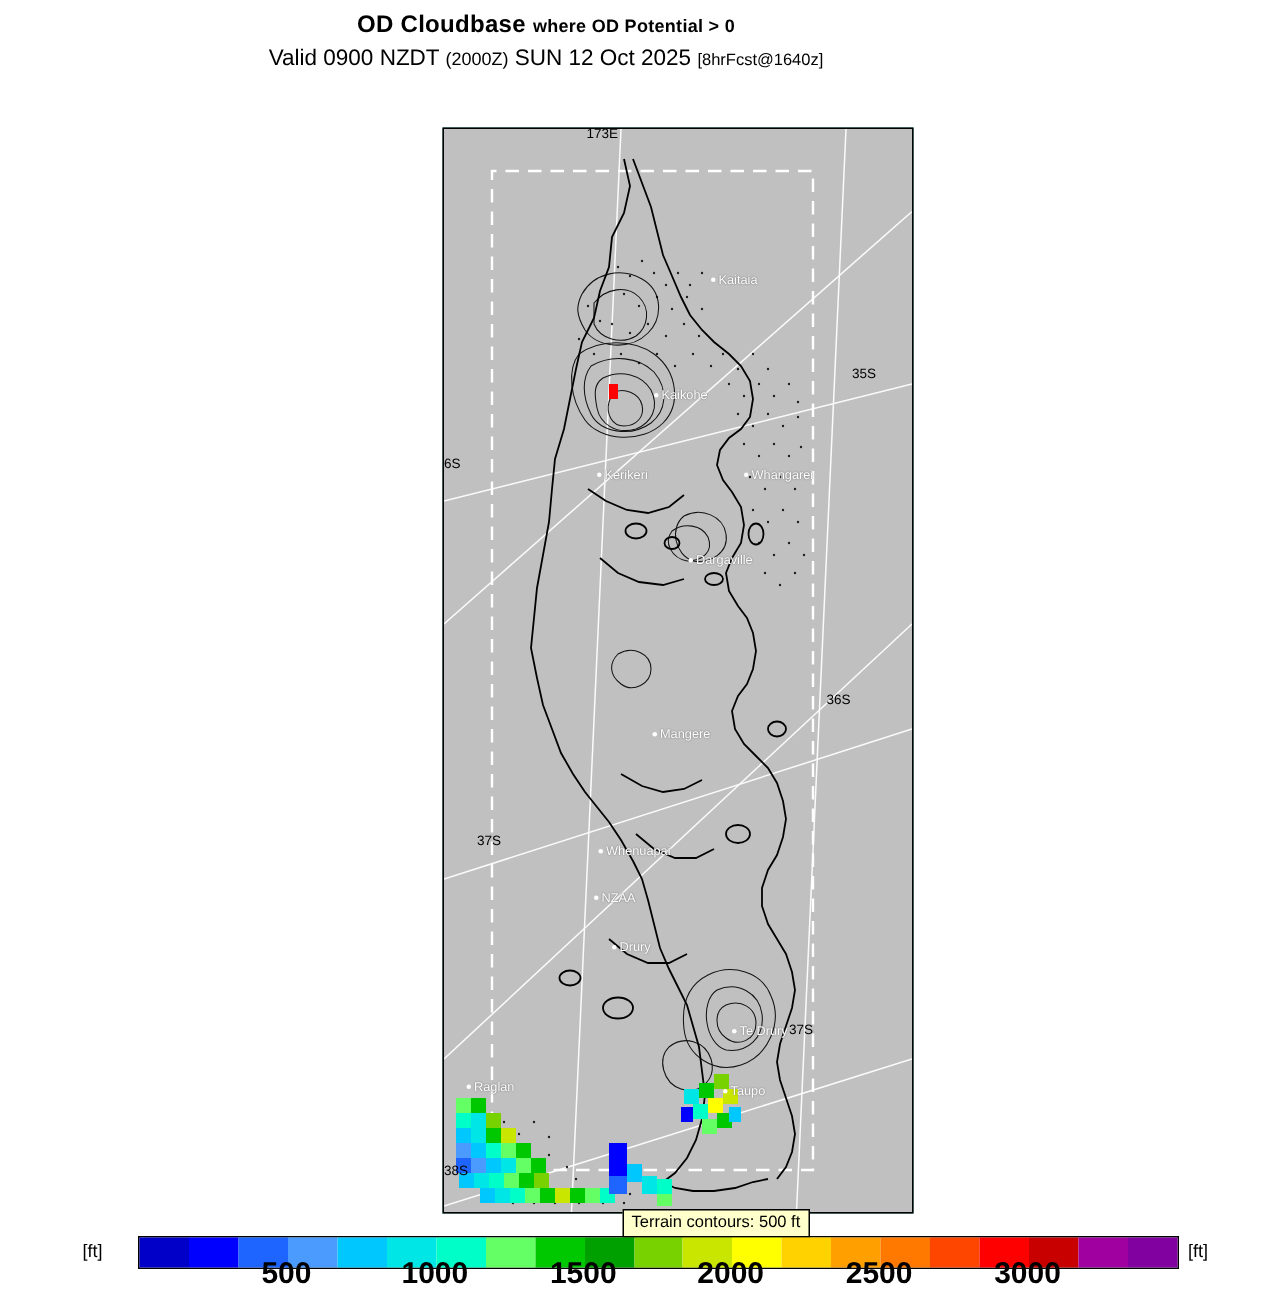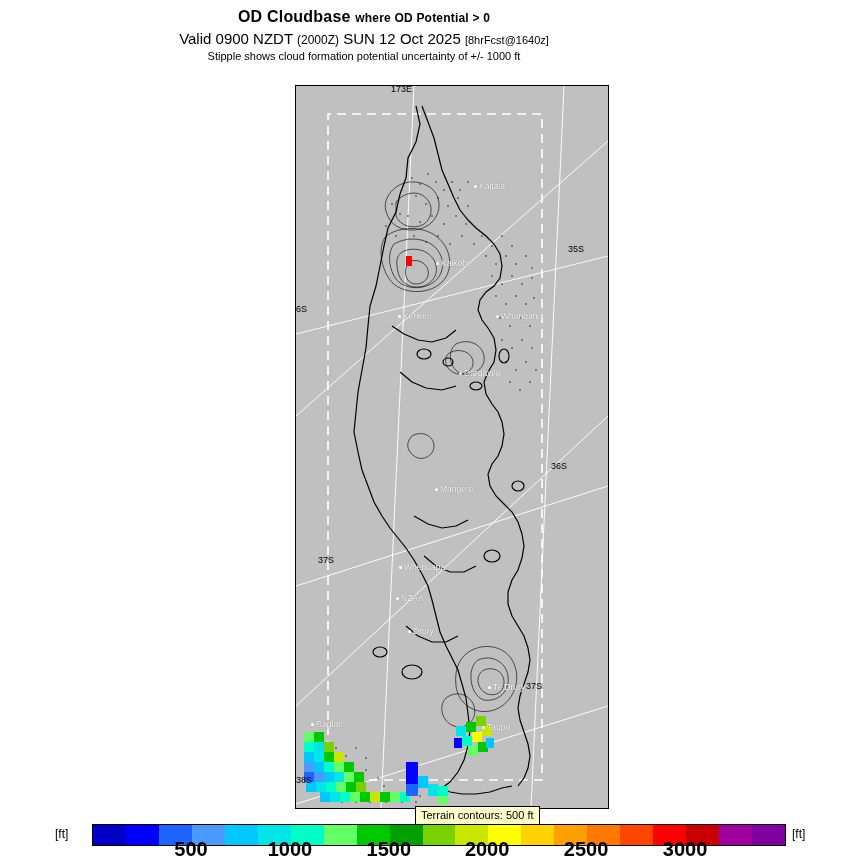--- a/index.html
+++ b/index.html
@@ -162,7 +162,6 @@
     <span class="bold">SUN 12 Oct 2025</span>
     <span class="fcst">[8hrFcst@1640z]</span>
   </div>
-  <div class="title-line3">Stipple shows cloud formation potential uncertainty of +/- 1000 ft</div>
 </div>
 
 <div class="map-panel">

